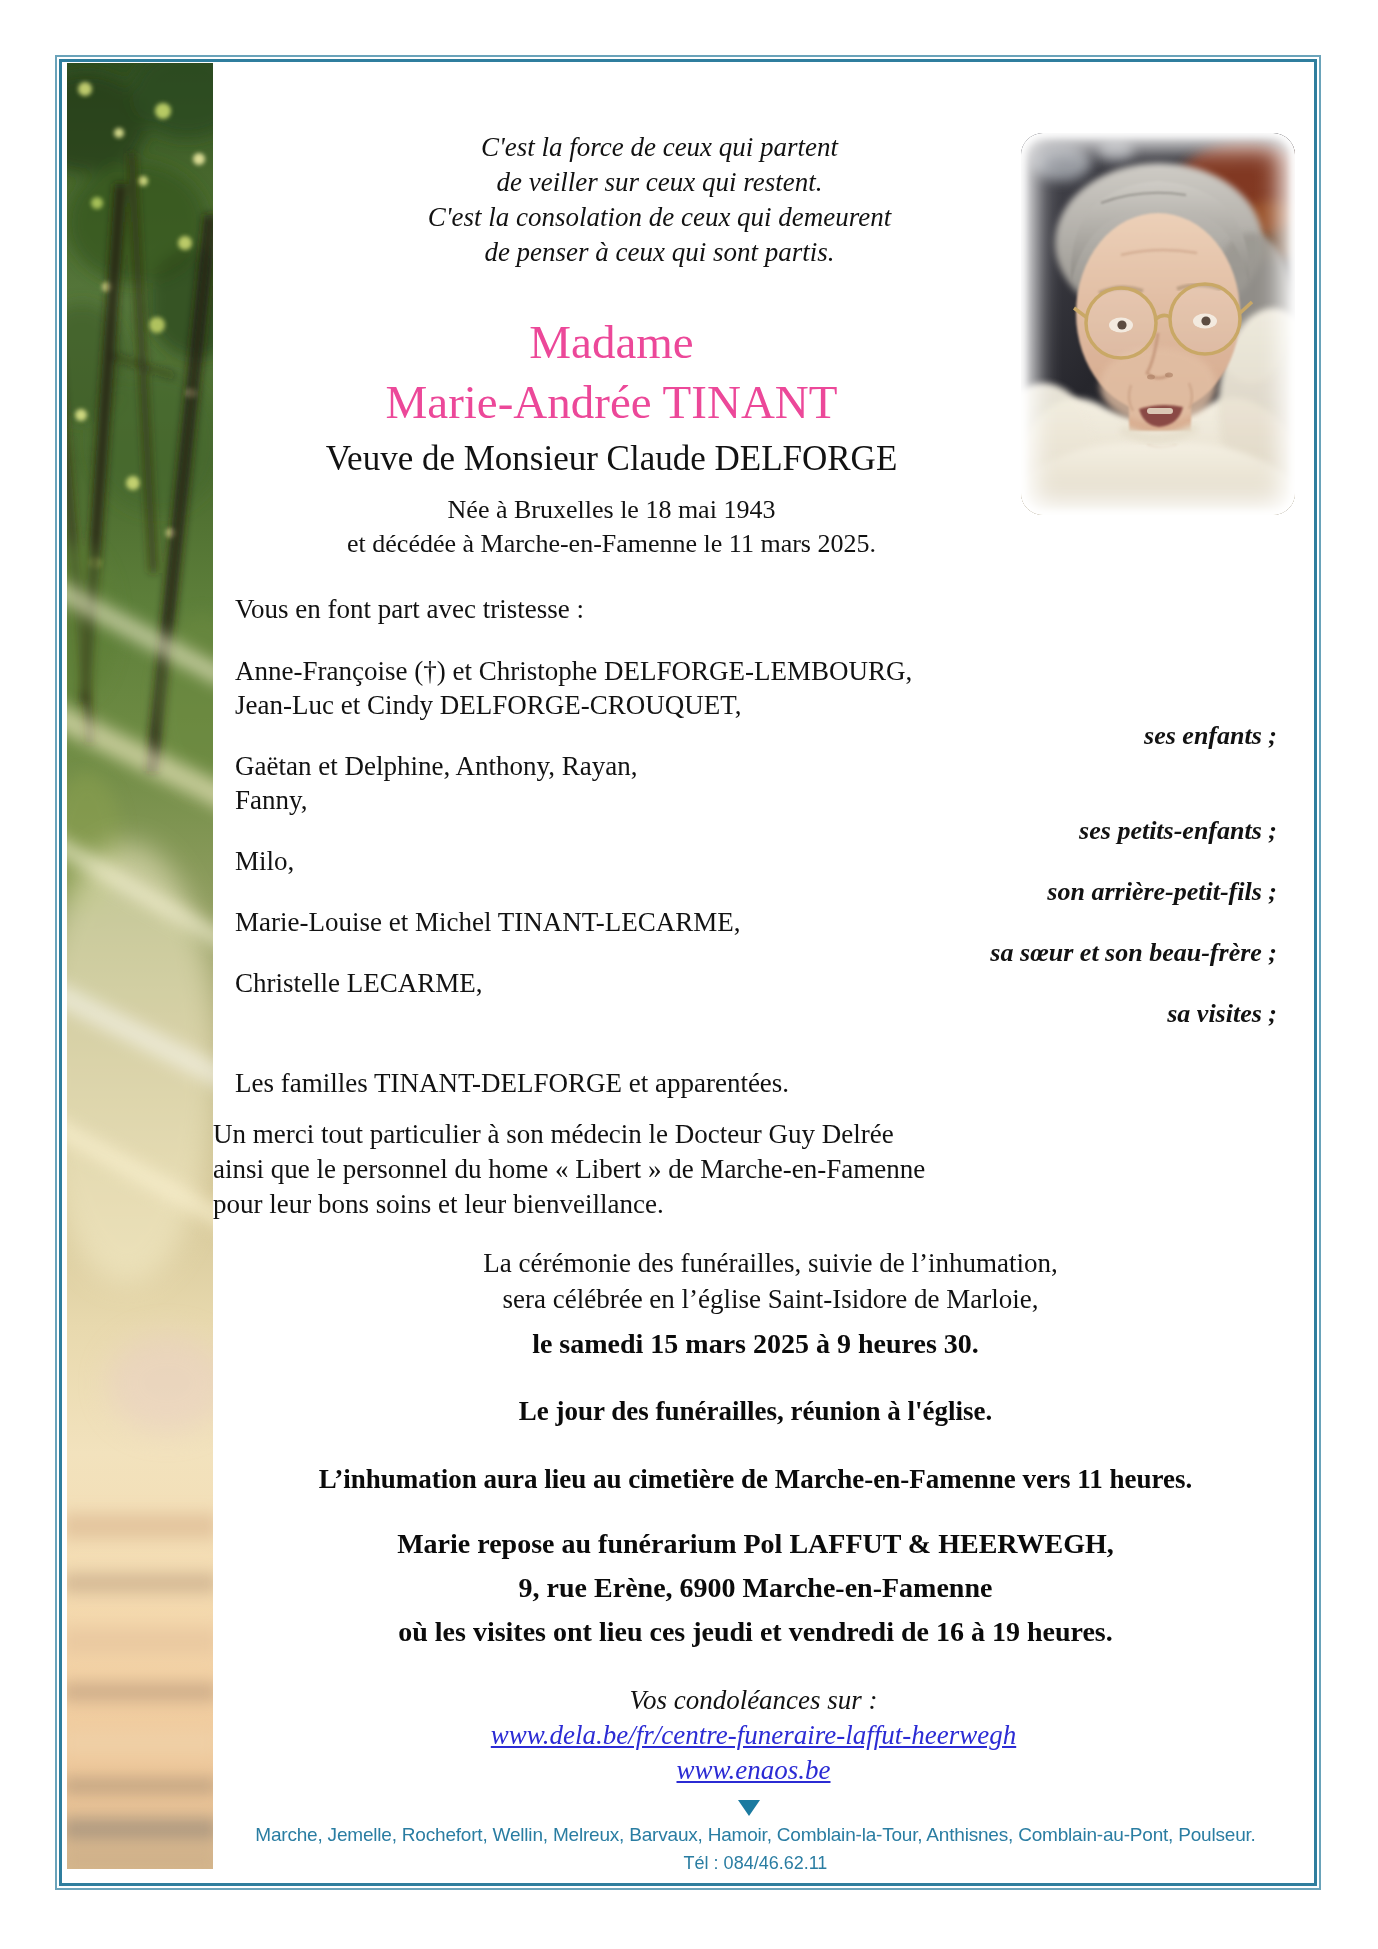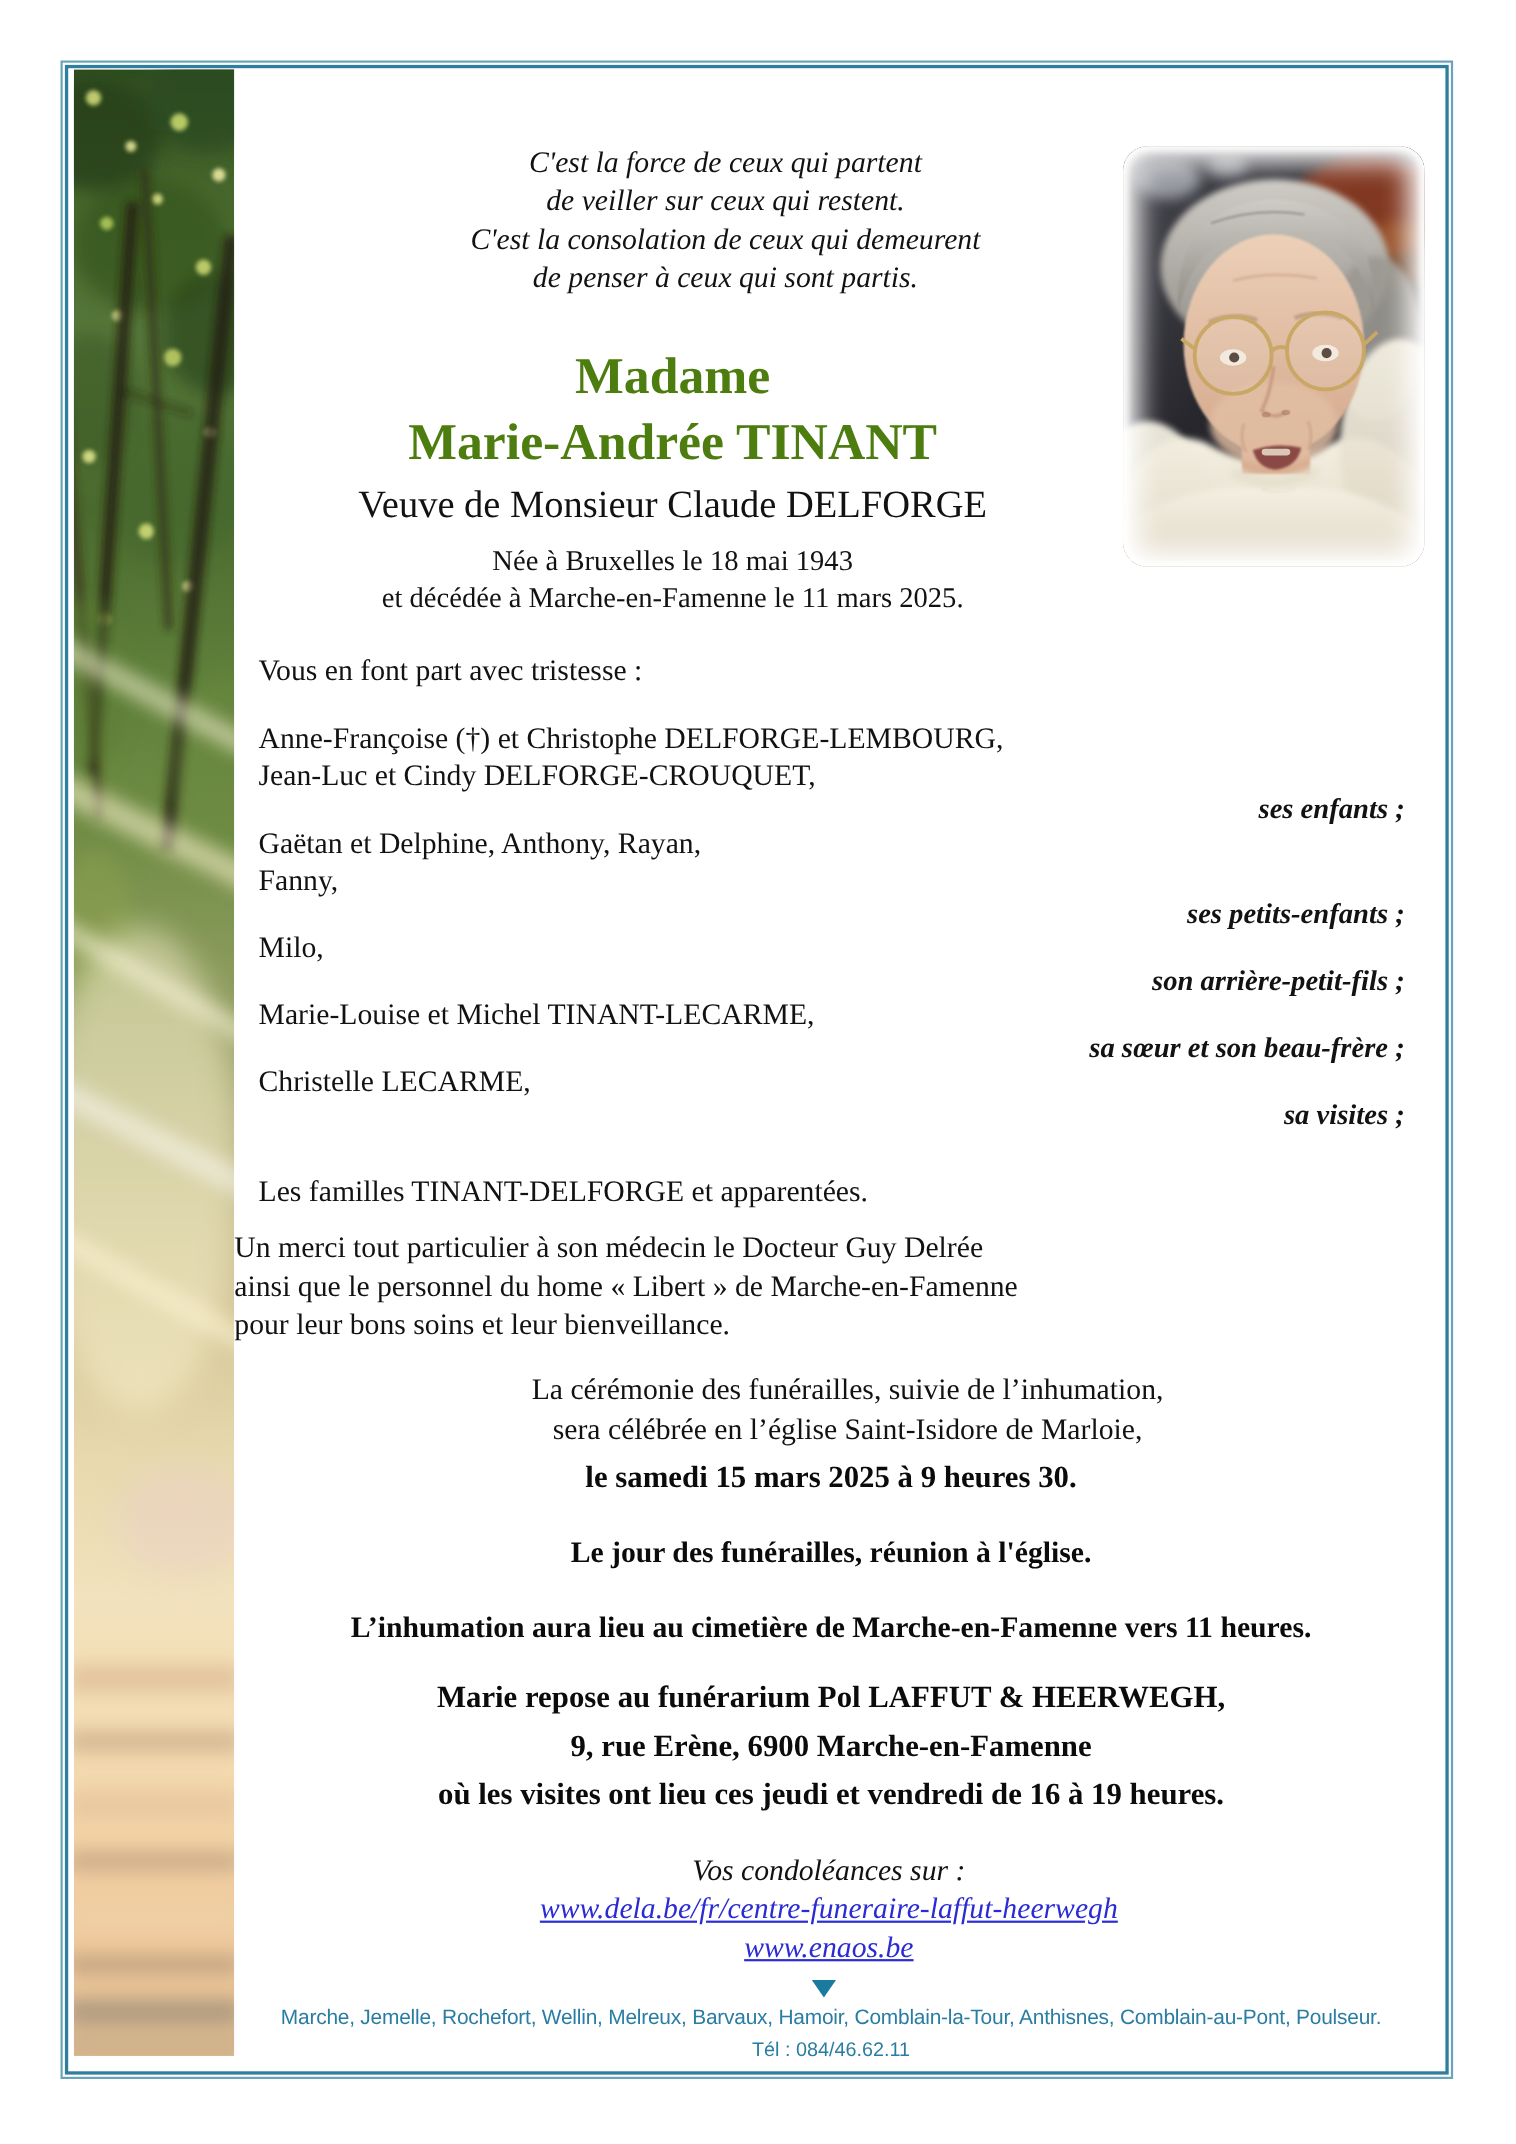--- a/index.html
+++ b/index.html
@@ -35,7 +35,7 @@
     font-style:italic; font-size:27px; line-height:35px;margin-left:48px;
   }
   .titleblock { position:absolute; left:213px; top:312px; width:797px; text-align:center; }
-  .title-line { font-size:47px; font-weight:bold; line-height:60px; color:#4d7c0f; }
+  .title-line { font-size:47px; font-weight:normal; line-height:60px; color:#ec4899; }
   .subtitle { font-size:35px; line-height:44px; margin-top:5px; }
   .vital {
     position:absolute; left:213px; top:493px; width:797px; text-align:center;

